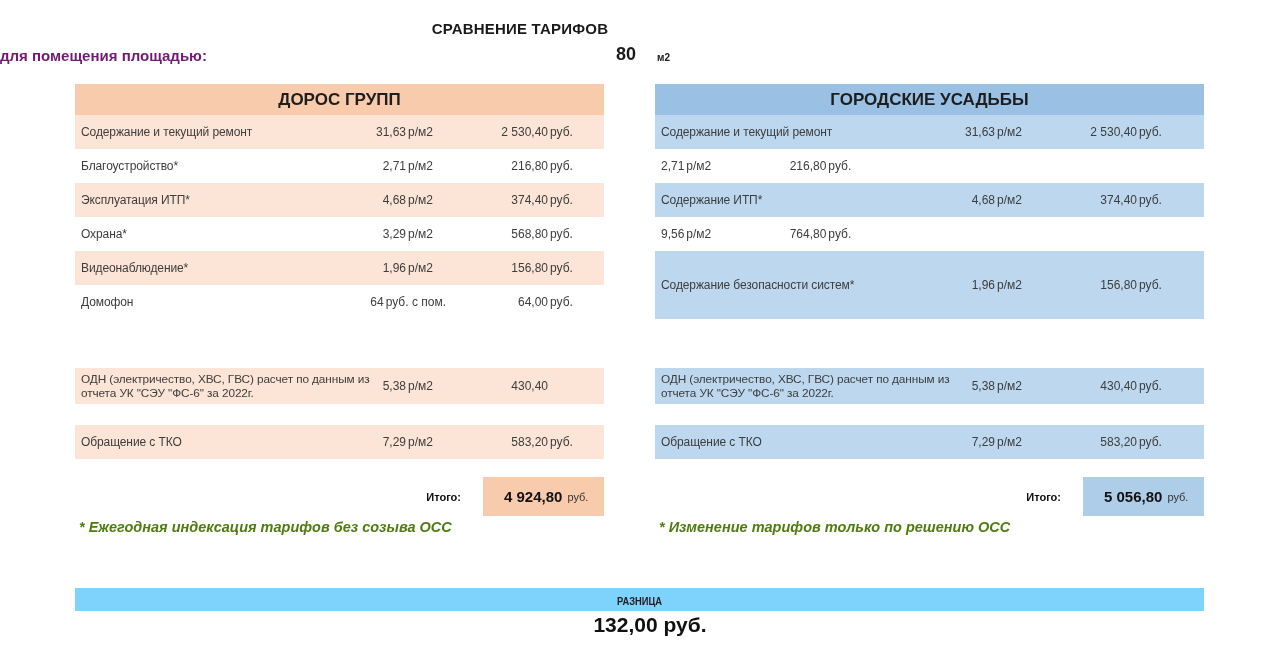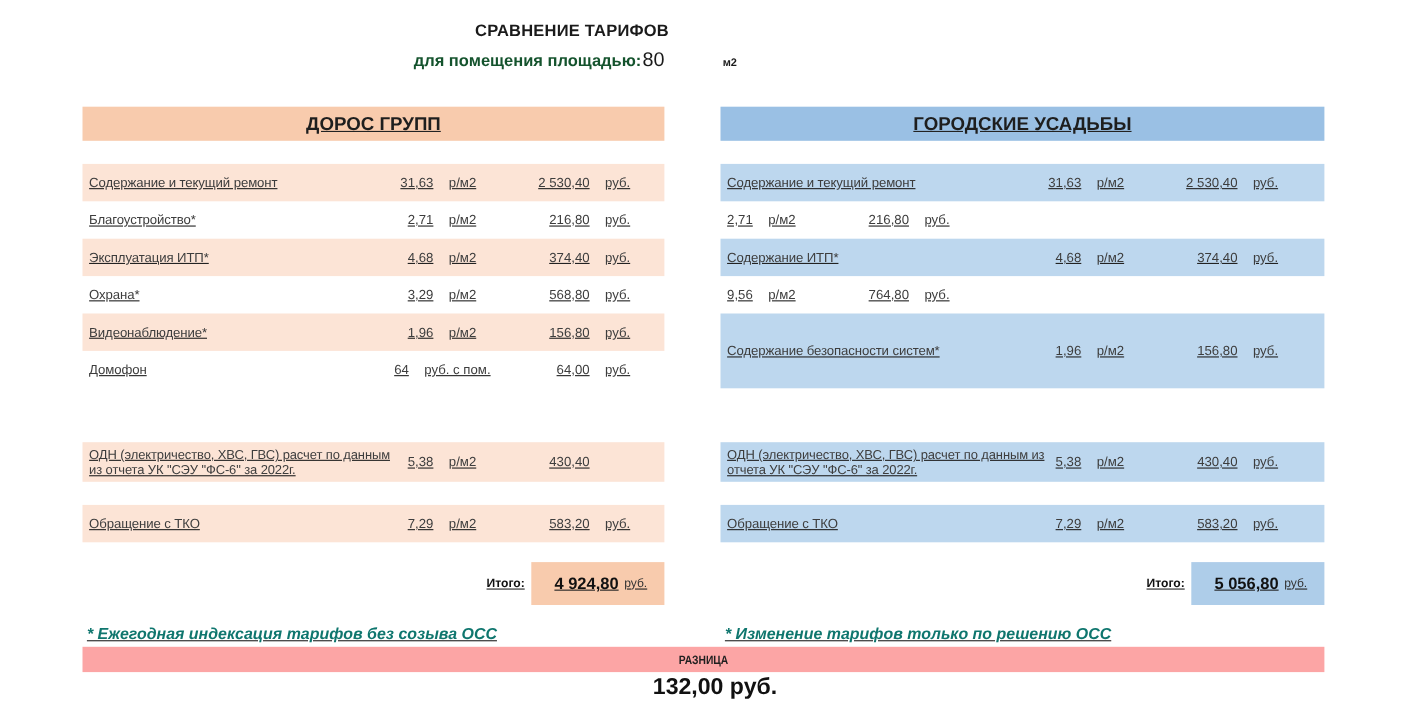--- a/index.html
+++ b/index.html
@@ -9,8 +9,8 @@
   
   .title{position:absolute;top:20px;left:0;width:1040px;text-align:center;
          font-size:15px;font-weight:bold;color:#1a1a1a;letter-spacing:.2px;}
-  .subtitle-label{position:absolute;top:47px;left:0;width:583px;text-align:right;
-         font-size:15px;font-weight:bold;color:#14532d;}
+  .subtitle-label{position:absolute;top:47px;left:0;width:583px;text-align:left;
+         font-size:15px;font-weight:bold;color:#701a75;}
   .area-value{position:absolute;top:44px;left:584px;font-size:18px;font-weight:normal;color:#1a1a1a;}
   .area-unit{position:absolute;top:52px;left:657px;font-size:10px;font-weight:bold;color:#1a1a1a;}
 

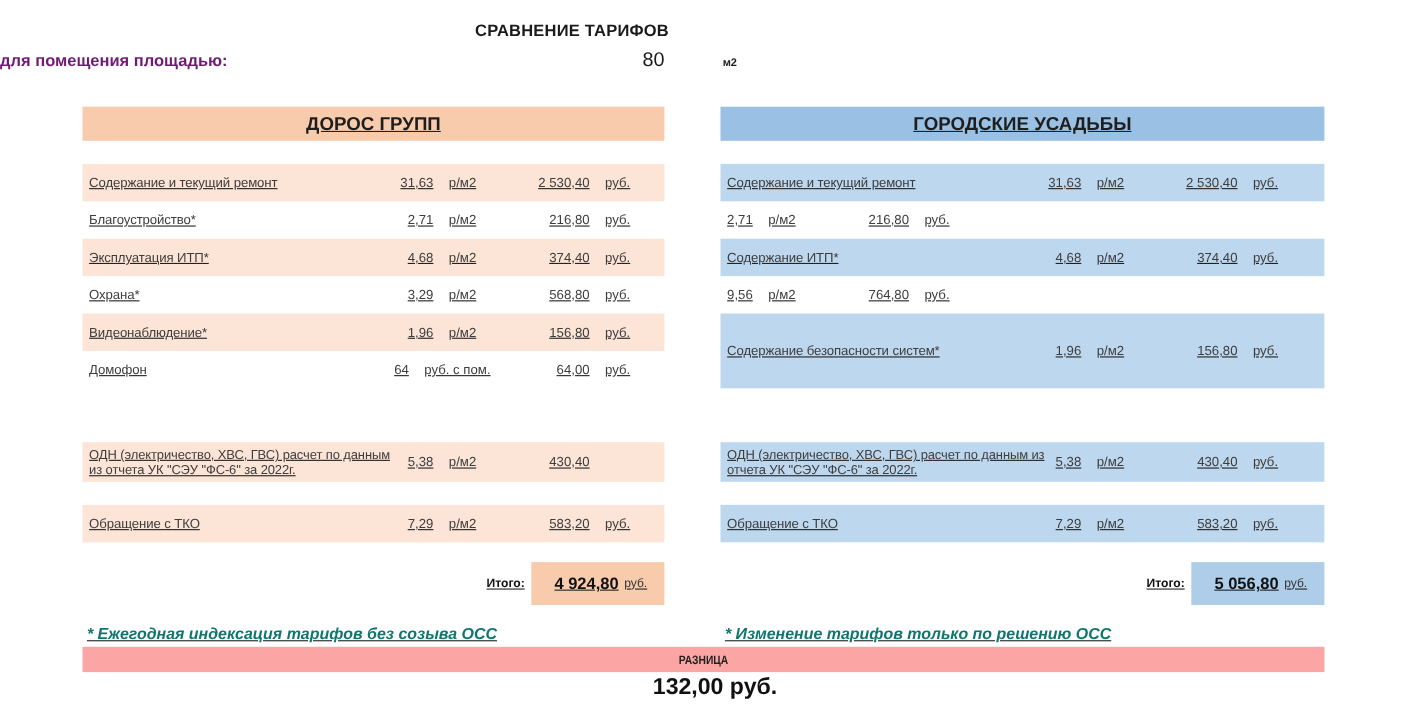--- a/index.html
+++ b/index.html
@@ -11,7 +11,7 @@
          font-size:15px;font-weight:bold;color:#1a1a1a;letter-spacing:.2px;}
   .subtitle-label{position:absolute;top:47px;left:0;width:583px;text-align:left;
          font-size:15px;font-weight:bold;color:#701a75;}
-  .area-value{position:absolute;top:44px;left:584px;font-size:18px;font-weight:normal;color:#1a1a1a;}
+  .area-value{position:absolute;top:44px;left:616px;font-size:18px;font-weight:bold;color:#1a1a1a;}
   .area-unit{position:absolute;top:52px;left:657px;font-size:10px;font-weight:bold;color:#1a1a1a;}
 
   

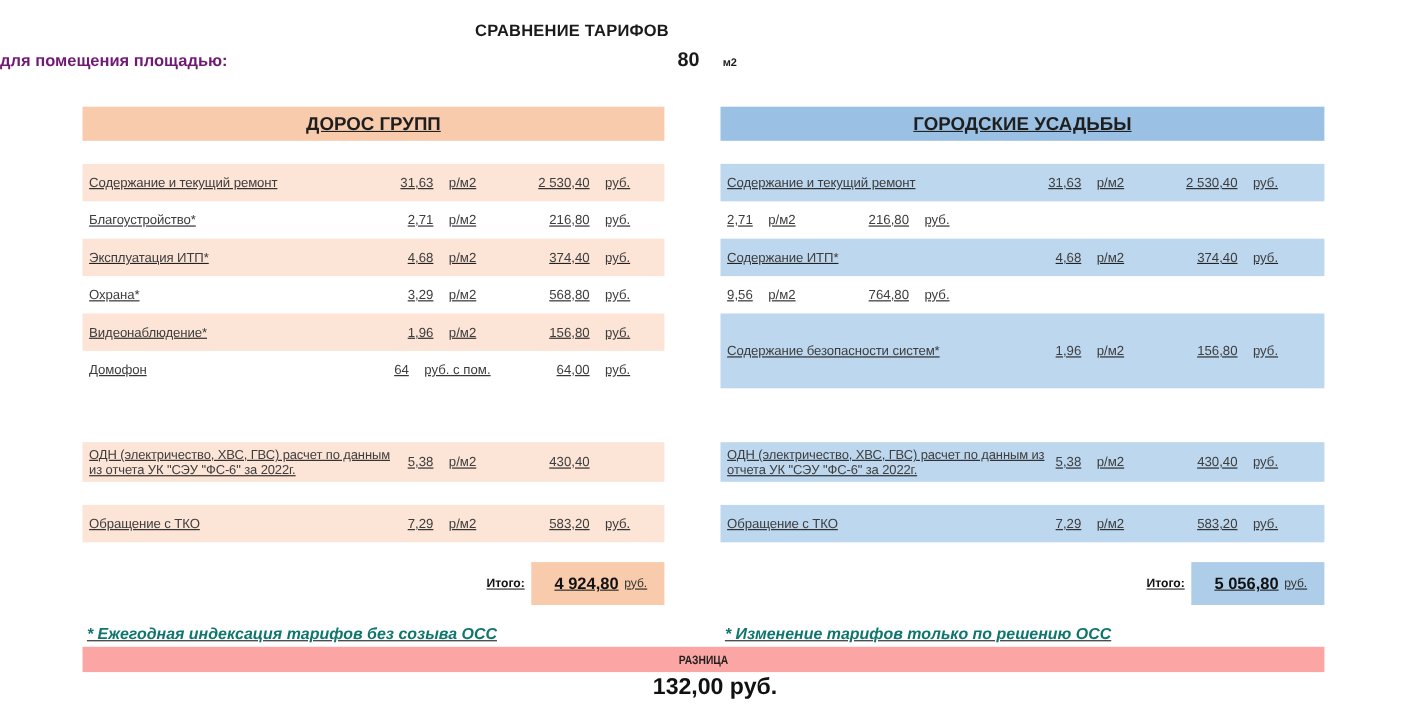--- a/index.html
+++ b/index.html
@@ -15,7 +15,7 @@
   .area-unit{position:absolute;top:52px;left:657px;font-size:10px;font-weight:bold;color:#1a1a1a;}
 
   
-  .table{position:absolute;top:97px;text-decoration:underline;}
+  .table{position:absolute;top:84px;}
   .table.left{left:75px;width:529px;}
   .table.right{left:655px;width:549px;}
   .thead{height:31px;line-height:31px;text-align:center;font-size:17px;font-weight:bold;

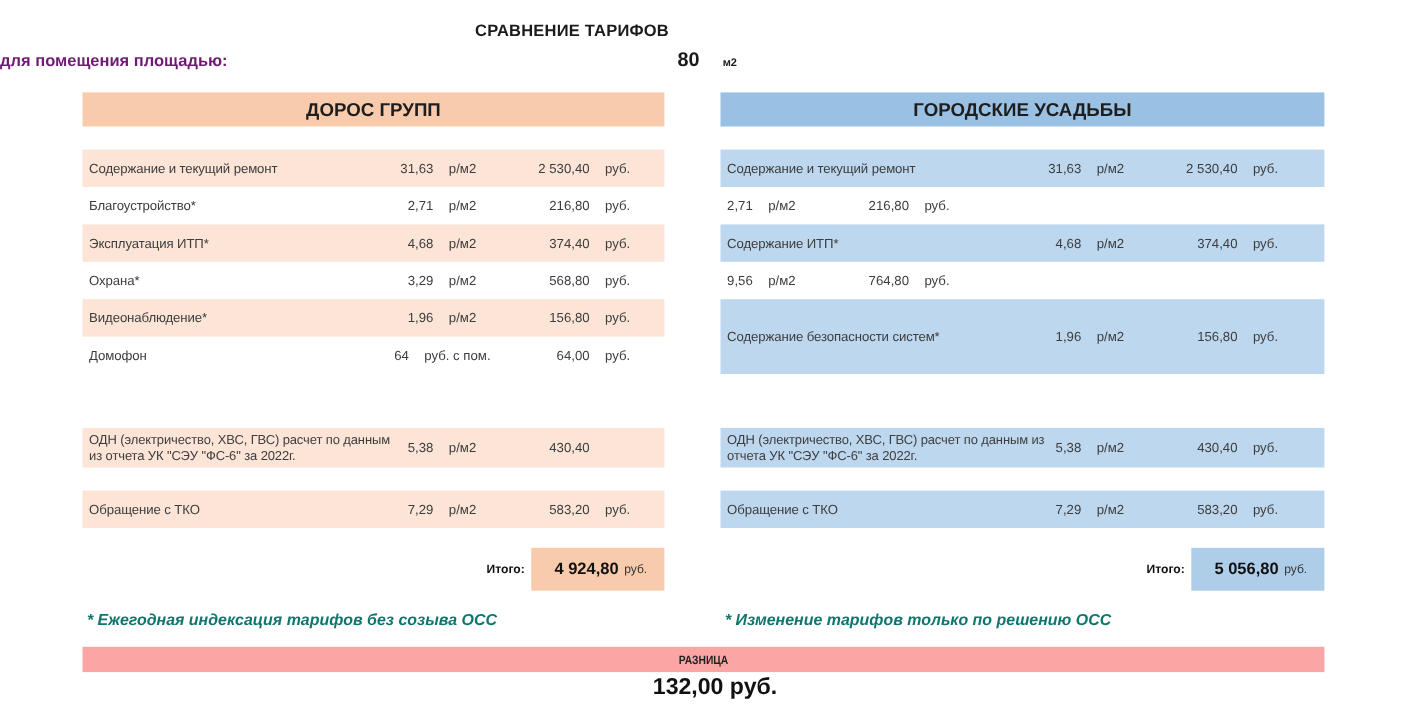--- a/index.html
+++ b/index.html
@@ -20,7 +20,7 @@
   .table.right{left:655px;width:549px;}
   .thead{height:31px;line-height:31px;text-align:center;font-size:17px;font-weight:bold;
          color:#1e1e1e;background:var(--accent);}
-  .rows{margin-top:21px;}
+  .rows{}
   .row{display:flex;align-items:center;min-height:34px;padding-left:6px;box-sizing:border-box;}
   .table.left .row{padding-right:16px;}
   .table.right .row{padding-right:27px;}

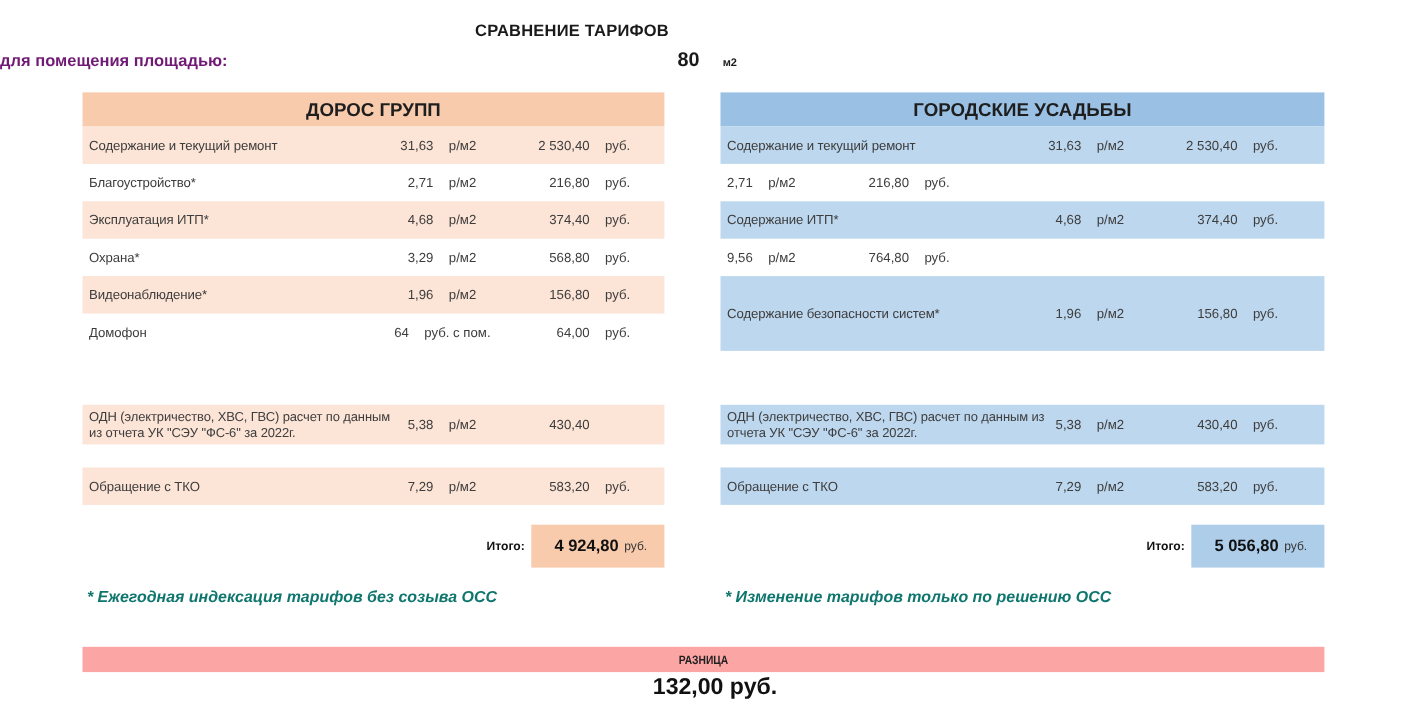--- a/index.html
+++ b/index.html
@@ -33,7 +33,7 @@
   .row.wide .cell.rate{flex-basis:40px;}
   .cell.amount{flex:0 0 142px;}
   .cell .num{flex:1;text-align:right;font-size:12px;color:#3d3d3d;white-space:nowrap;}
-  .cell .unit{flex:0 0 38px;padding-left:14px;text-align:left;font-size:12px;color:#3d3d3d;white-space:nowrap;overflow:visible;}
+  .cell .unit{flex:0 0 38px;padding-left:2px;text-align:left;font-size:12px;color:#3d3d3d;white-space:nowrap;overflow:visible;}
 
   
   .total-row{display:flex;justify-content:flex-end;align-items:center;margin-top:18px;height:39px;}

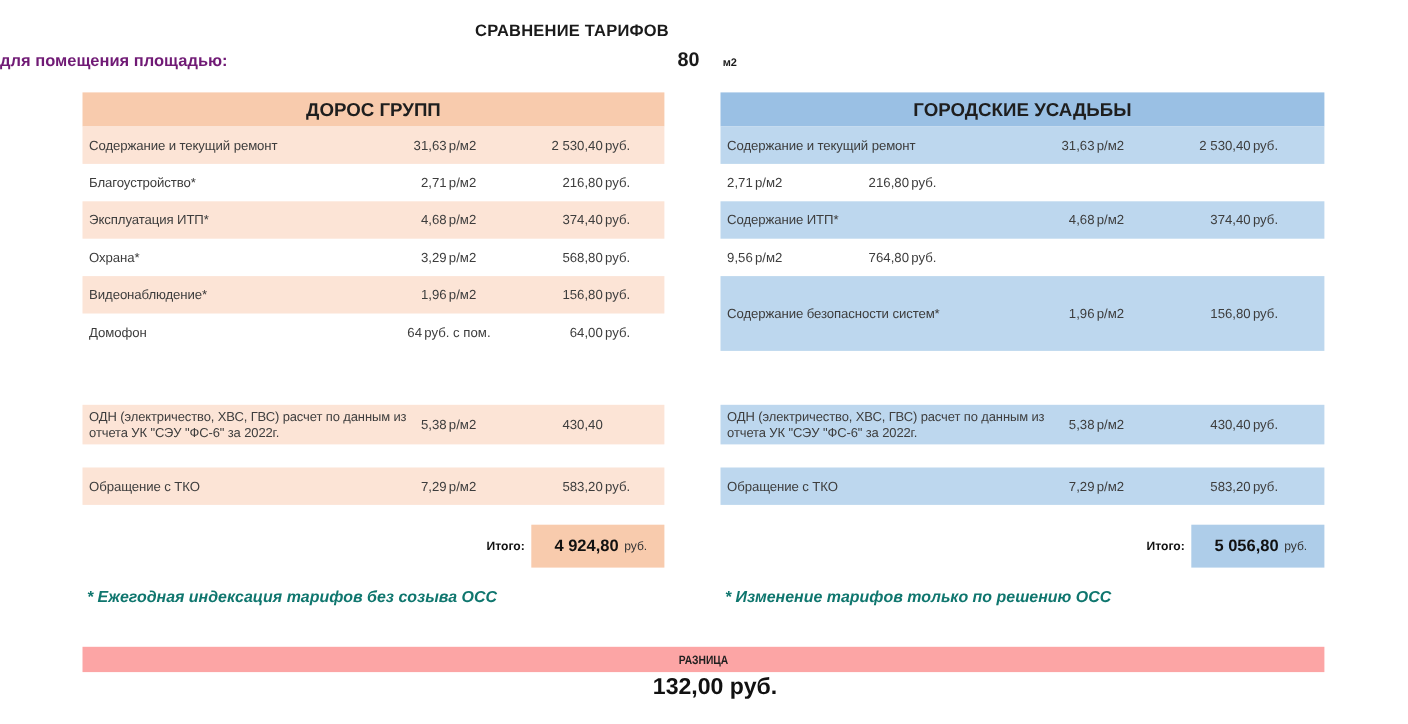--- a/index.html
+++ b/index.html
@@ -36,7 +36,7 @@
   .cell .unit{flex:0 0 38px;padding-left:2px;text-align:left;font-size:12px;color:#3d3d3d;white-space:nowrap;overflow:visible;}
 
   
-  .total-row{display:flex;justify-content:flex-end;align-items:center;margin-top:18px;height:39px;}
+  .total-row{display:flex;justify-content:flex-end;align-items:center;margin-top:18px;height:39px;gap:16px;}
   .total-label{font-size:11px;font-weight:bold;color:#111;margin-right:6px;}
   .total-box{width:121px;height:39px;box-sizing:border-box;display:flex;align-items:center;
              padding-left:8px;background:var(--total);}

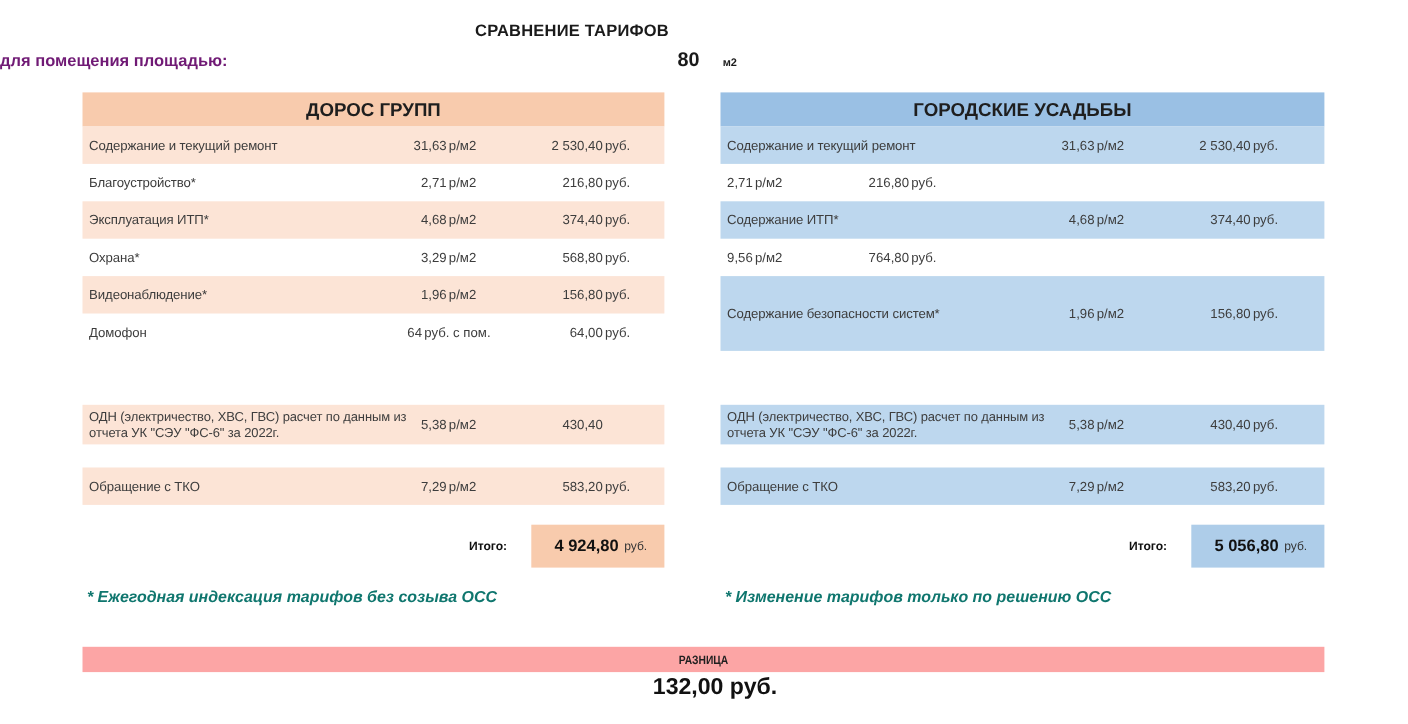--- a/index.html
+++ b/index.html
@@ -43,7 +43,7 @@
   .total-value{font-size:15px;font-weight:bold;color:#111;white-space:nowrap;margin-left:13px;}
   .total-unit{font-size:11px;color:#333;margin-left:5px;}
 
-  .footnote{margin-top:19px;padding-left:4px;font-size:14.5px;font-weight:bold;font-style:italic;color:#0f766e;}
+  .footnote{margin-top:3px;padding-left:4px;font-size:14.5px;font-weight:bold;font-style:italic;color:#4d7c0f;}
 
   
   .diff-bar{position:absolute;top:588px;left:75px;width:1129px;height:23px;line-height:23px;

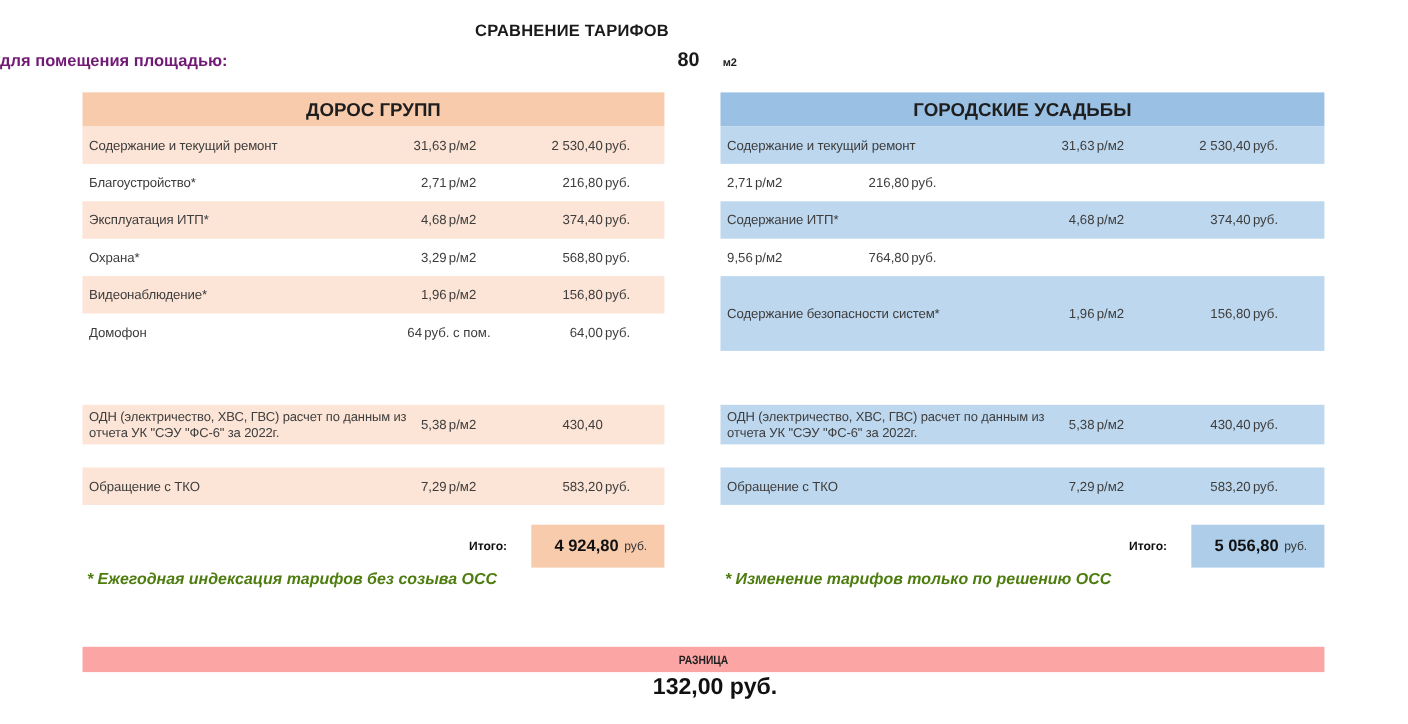--- a/index.html
+++ b/index.html
@@ -253,7 +253,7 @@
     <div class="footnote">* Изменение тарифов только по решению ОСС</div>
   </section>
 
-  <div class="diff-bar" style="background: #fca5a5;">
+  <div class="diff-bar" style="background: #7dd3fc;">
     <span class="bar-text">РАЗНИЦА</span>
   </div>
   <div class="diff-value">132,00 руб.</div>

